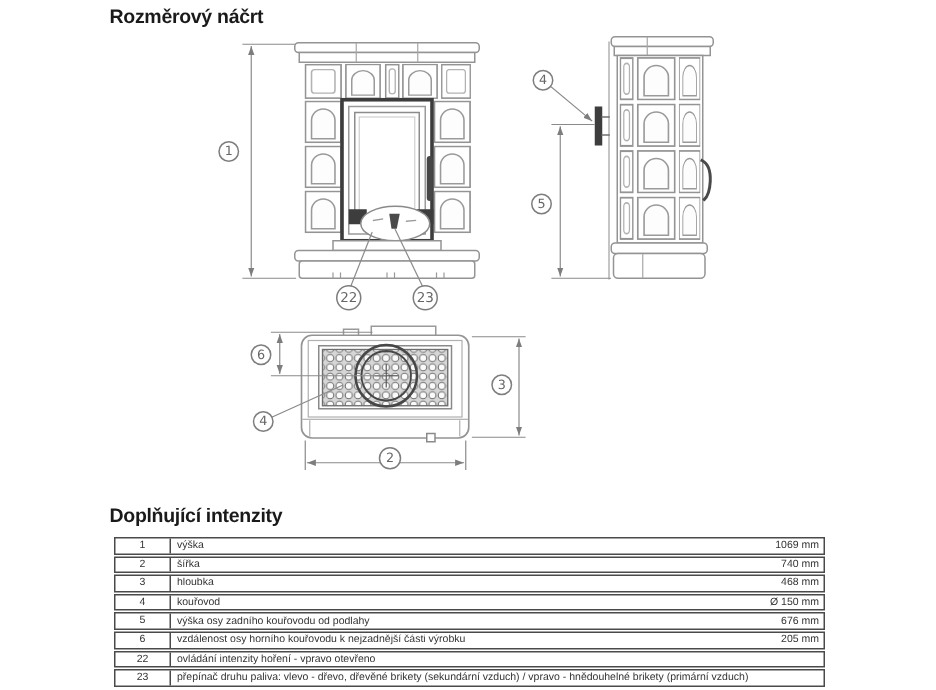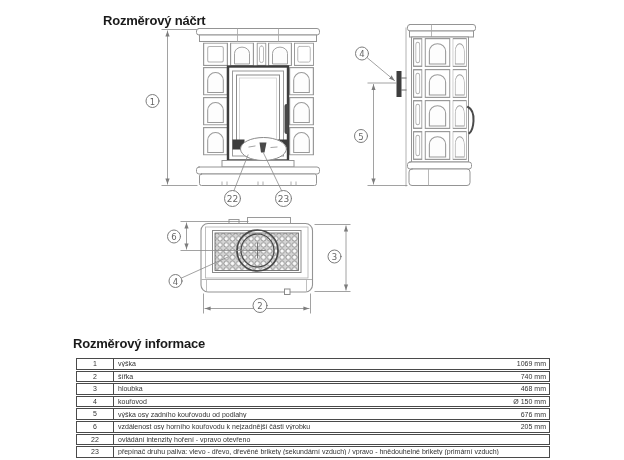--- a/index.html
+++ b/index.html
@@ -5,7 +5,7 @@
   html,body{margin:0;padding:0;background:#fff;}
   body{width:624px;height:460px;position:relative;font-family:"Liberation Sans",sans-serif;overflow:hidden;}
   .title{position:absolute;left:73px;margin:0;font-size:13px;font-weight:bold;color:#1a1a1a;letter-spacing:-0.2px;}
-  #drawing-title{top:13px;margin-left:30px;}
+  #drawing-title{top:3px;}
   #info-title{top:336px;}
   svg{position:absolute;left:0;top:0;}
   .tbl{position:absolute;left:76px;top:358px;width:474px;}

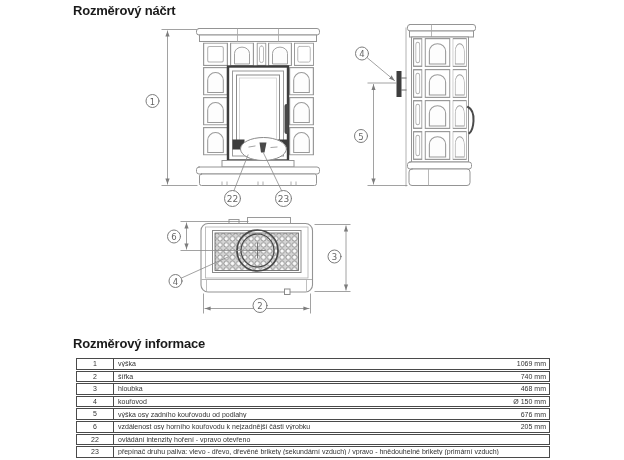--- a/index.html
+++ b/index.html
@@ -210,7 +210,7 @@
   </g>
 </svg>
 
-<h2 class="title" id="info-title">Rozměrový informace</h2>
+<h2 class="title" id="info-title">Doplňující intenzity</h2>
 
 <div class="tbl">
     <div class="trow">

